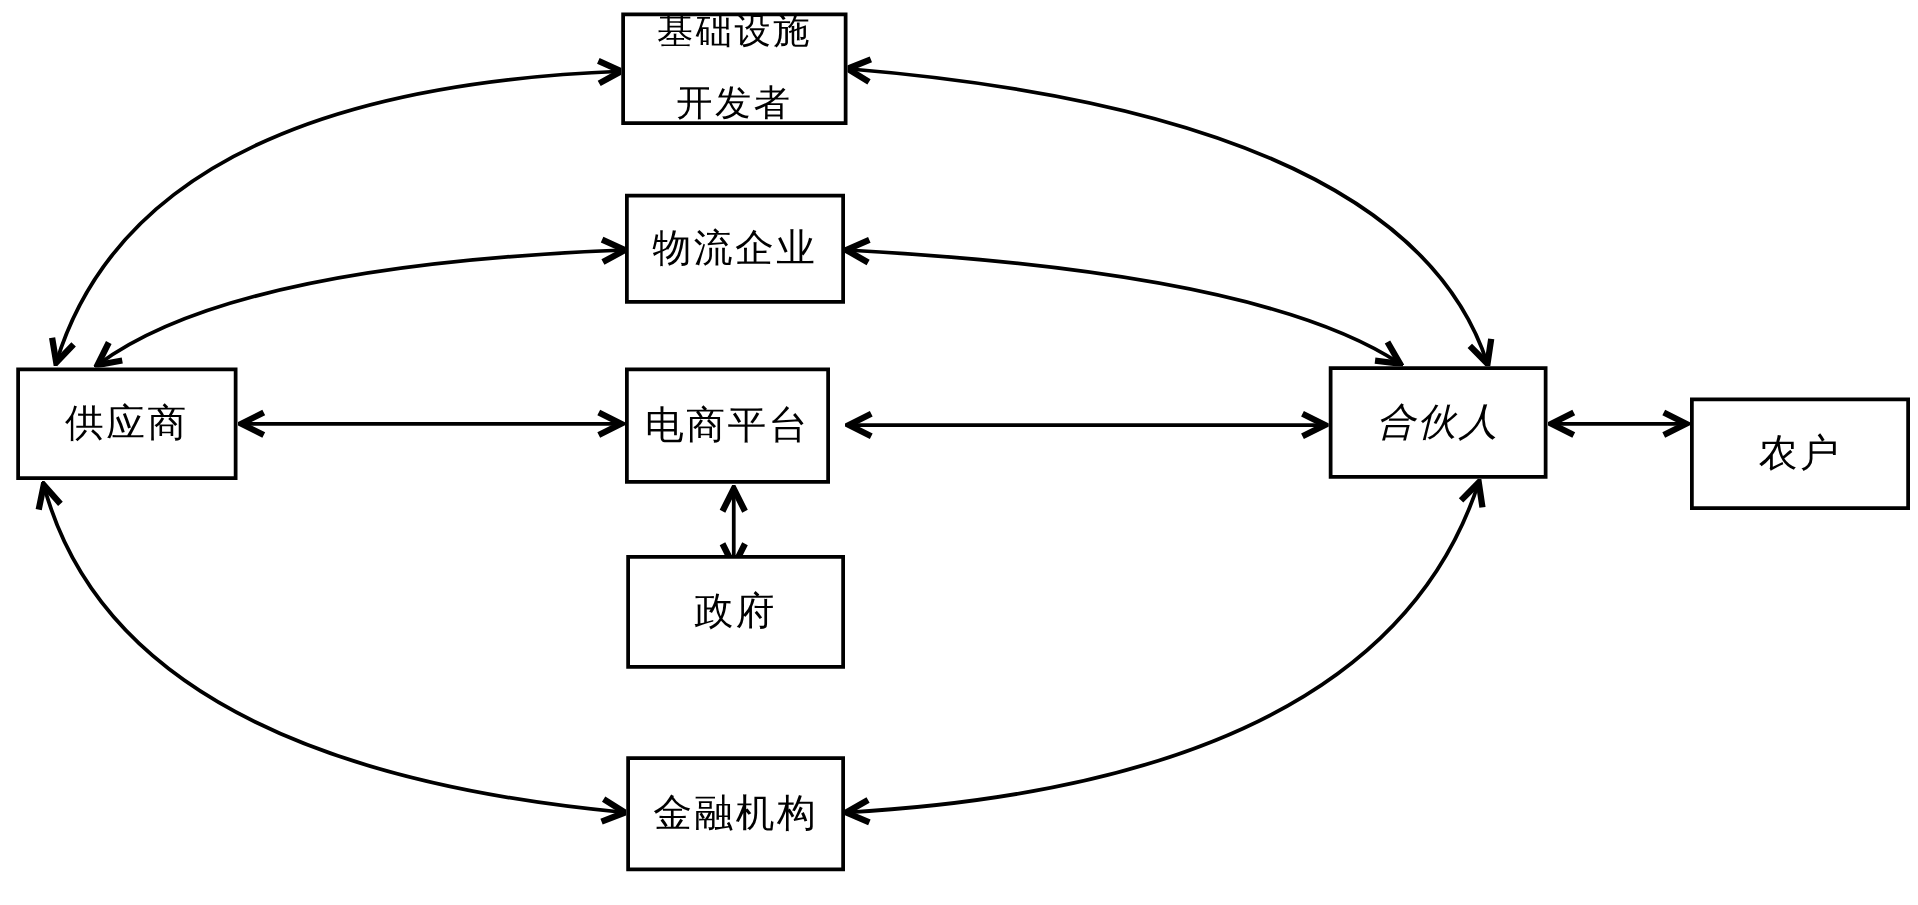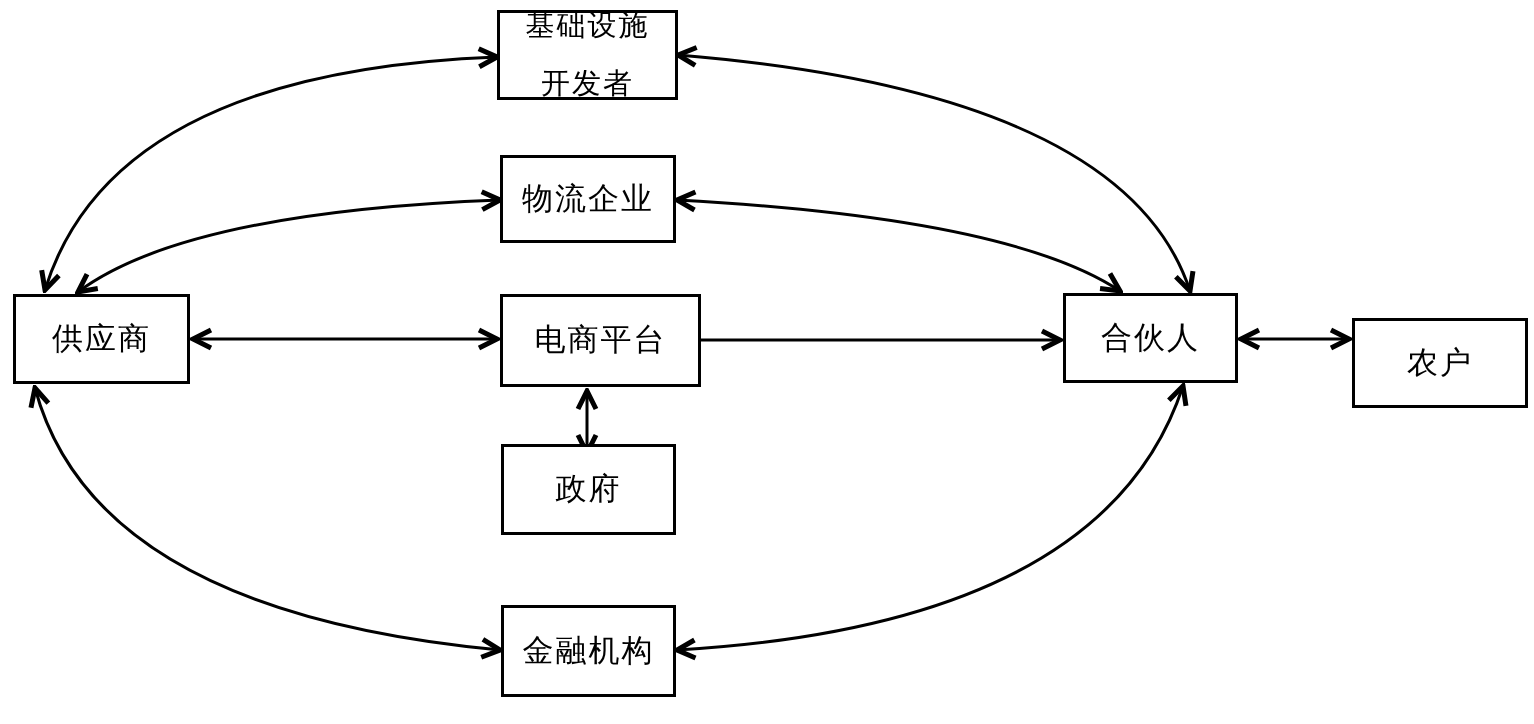--- a/index.html
+++ b/index.html
@@ -78,7 +78,7 @@
     <span>物流企业</span>
   </div>
 
-  <div class="node" style="left:500px; top:294px; width:201px; height:93px;font-family:Liberation Serif, serif;">
+  <div class="node" style="left:500px; top:294px; width:164px; height:93px;font-family:Liberation Serif, serif;">
     <span>电商平台</span>
   </div>
 

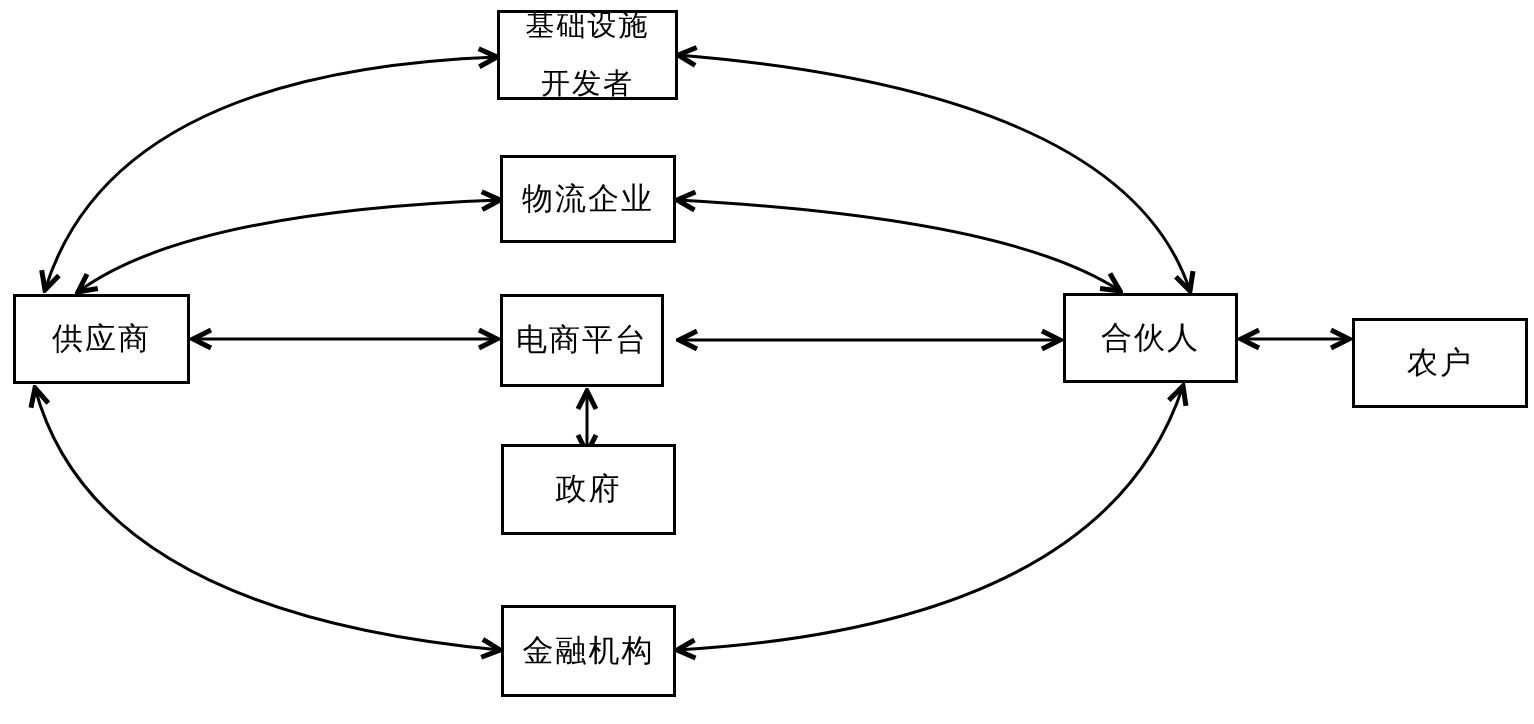--- a/index.html
+++ b/index.html
@@ -94,7 +94,7 @@
     <span>供应商</span>
   </div>
 
-  <div class="node" style="left:1063px; top:293px; width:175px; height:90px;">
+  <div class="node" style="left:1063px; top:293px; width:175px; height:90px;font-style:italic;">
     <span>合伙人</span>
   </div>
 

